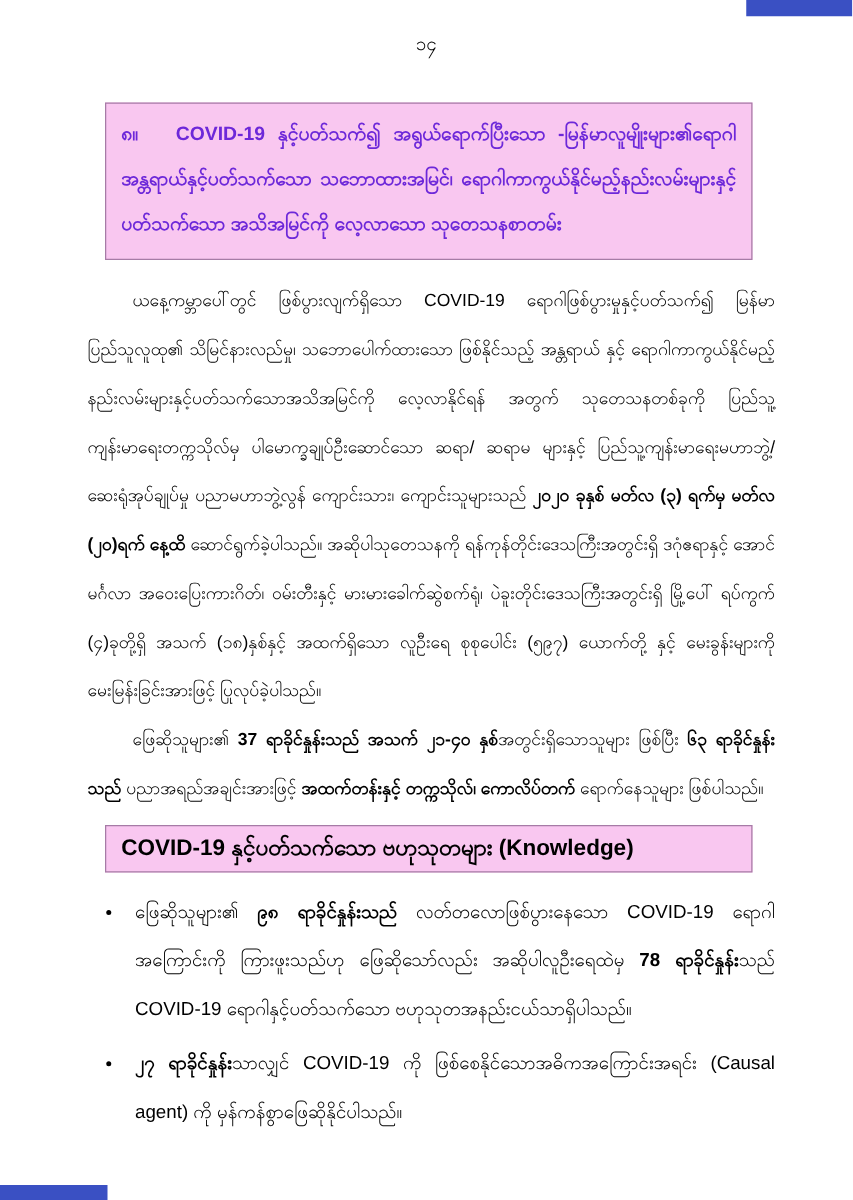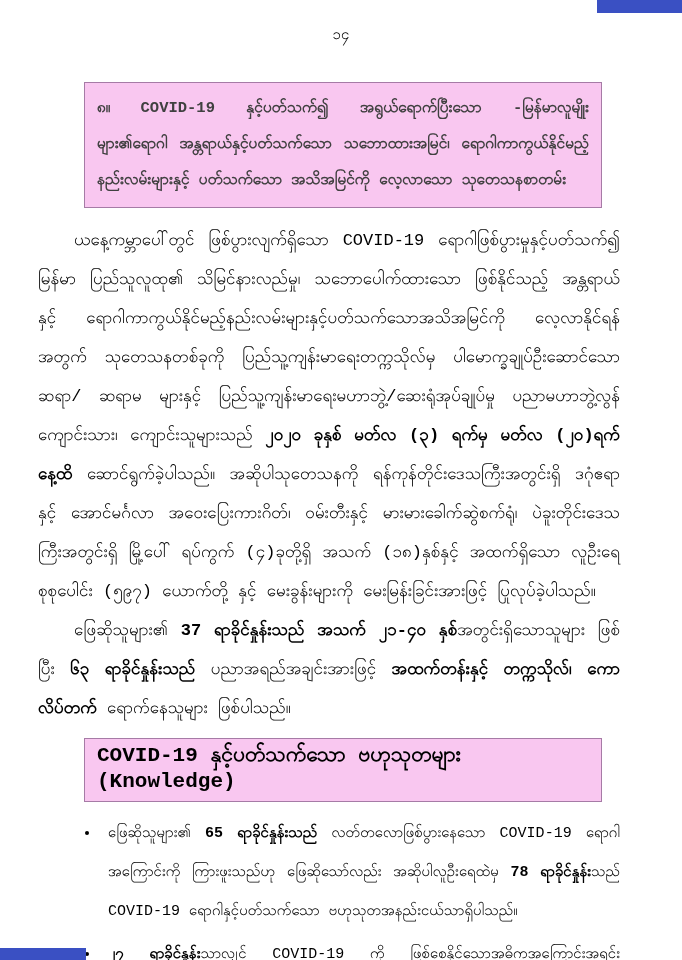--- a/index.html
+++ b/index.html
@@ -9,7 +9,7 @@
     margin:0 auto;
     background:#ffffff;
     color:#000;
-    font-family:Liberation Mono, monospace;
+    font-family:Liberation Sans, sans-serif;
     overflow:hidden;
   }
   .corner-bar { position:absolute; }

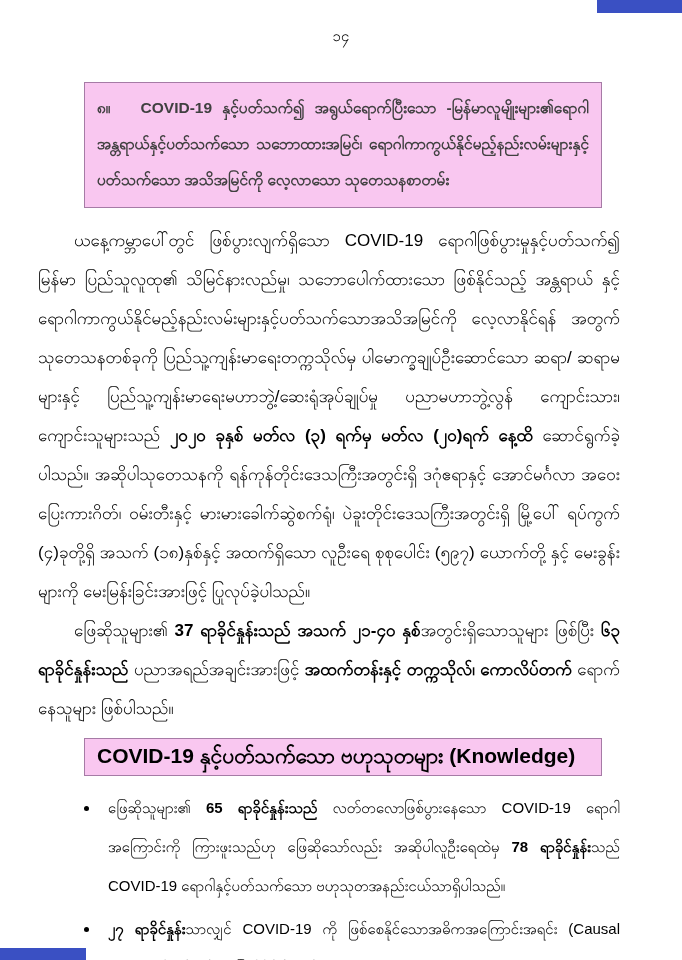--- a/index.html
+++ b/index.html
@@ -76,7 +76,7 @@
 
   <div class="page-number">၁၄</div>
 
-  <div class="section-header pinkbox" style="background: rgb(249, 199, 240); border-color: rgb(166, 123, 166); color: #404040;">
+  <div class="section-header pinkbox" style="background: rgb(249, 199, 240); border-color: rgb(166, 123, 166); color: #6d28d9;">
     <span class="sec-num">၈။</span><span>COVID-19 နှင့်ပတ်သက်၍ အရွယ်ရောက်ပြီးသော -မြန်မာလူမျိုးများ၏ရောဂါ အန္တရာယ်နှင့်ပတ်သက်သော သဘောထားအမြင်၊ ရောဂါကာကွယ်နိုင်မည့်နည်းလမ်းများနှင့် ပတ်သက်သော အသိအမြင်ကို လေ့လာသော သုတေသနစာတမ်း</span>
   </div>
 

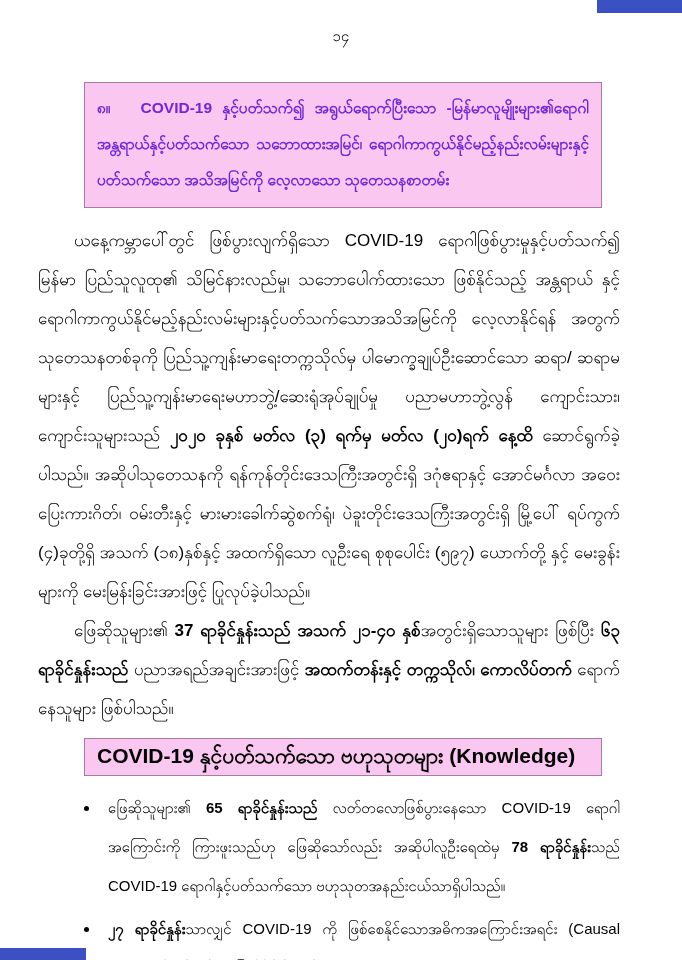--- a/index.html
+++ b/index.html
@@ -38,8 +38,8 @@
   .sec-num { display:inline-block; margin-right:30px; }
 
   .body-text {
-    margin:13px 62px 0 38px;
-    font-size:17px;
+    margin:13px 62px 0 70px;
+    font-size:14px;
     line-height:39px;
     text-align:justify;
   }

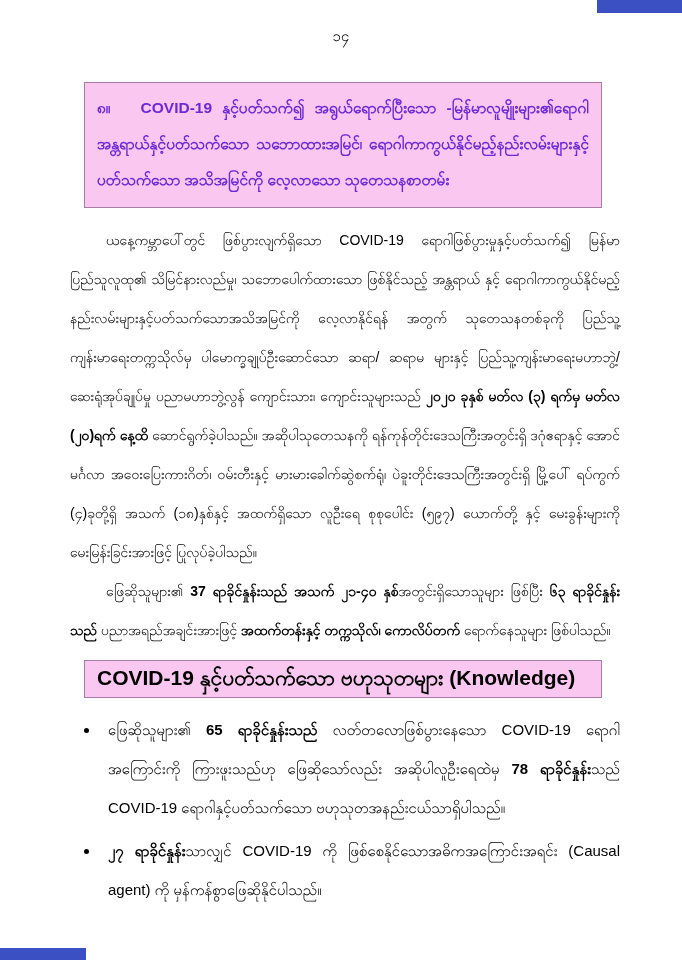--- a/index.html
+++ b/index.html
@@ -50,7 +50,7 @@
     margin:10px 80px 0 84px;
     padding:4px 12px 6px 12px;
     font-weight:bold;
-    font-size:21px;
+    font-size:18px;
     line-height:26px;
   }
 

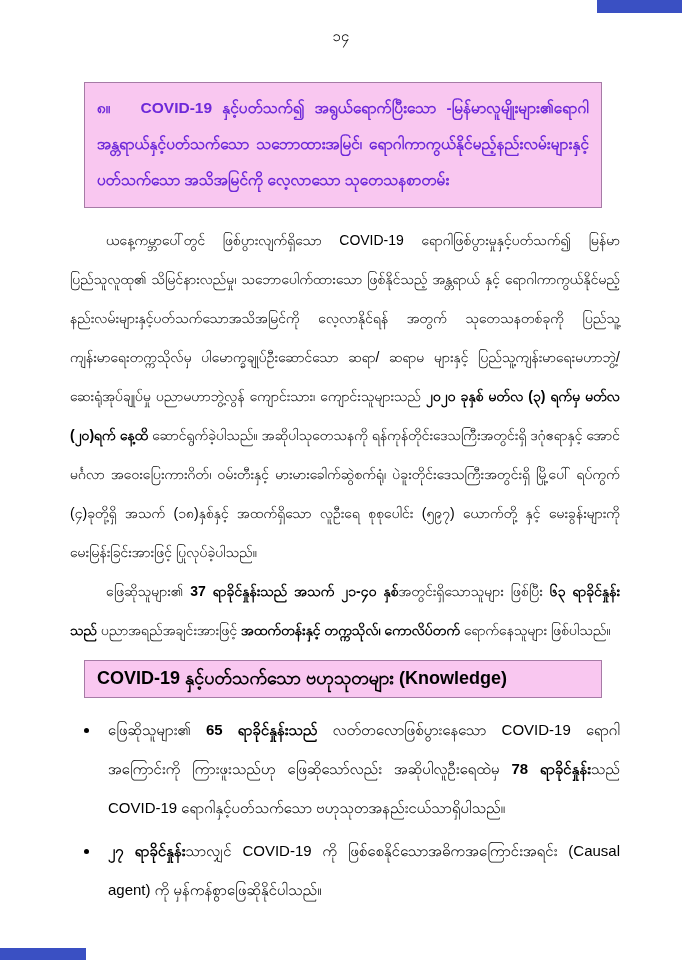--- a/index.html
+++ b/index.html
@@ -88,7 +88,7 @@
   <div class="knowledge-header pinkbox" style="background: rgb(249, 199, 240); border-color: rgb(166, 123, 166);">COVID-19 နှင့်ပတ်သက်သော ဗဟုသုတများ (Knowledge)</div>
 
   <ul class="findings" id="bullets">
-      <li><span>ဖြေဆိုသူများ၏ </span><span class="bold">65 ရာခိုင်နှုန်းသည်</span><span> လတ်တလောဖြစ်ပွားနေသော COVID-19 ရောဂါ အကြောင်းကို ကြားဖူးသည်ဟု ဖြေဆိုသော်လည်း အဆိုပါလူဦးရေထဲမှ </span><span class="bold">78 ရာခိုင်နှုန်း</span><span>သည် COVID-19 ရောဂါနှင့်ပတ်သက်သော ဗဟုသုတအနည်းငယ်သာရှိပါသည်။</span></li>
+      <li><span>ဖြေဆိုသူများ၏ </span><span class="bold">၉၈ ရာခိုင်နှုန်းသည်</span><span> လတ်တလောဖြစ်ပွားနေသော COVID-19 ရောဂါ အကြောင်းကို ကြားဖူးသည်ဟု ဖြေဆိုသော်လည်း အဆိုပါလူဦးရေထဲမှ </span><span class="bold">78 ရာခိုင်နှုန်း</span><span>သည် COVID-19 ရောဂါနှင့်ပတ်သက်သော ဗဟုသုတအနည်းငယ်သာရှိပါသည်။</span></li>
       <li><span class="bold">၂၇ ရာခိုင်နှုန်း</span><span>သာလျှင် COVID-19 ကို ဖြစ်စေနိုင်သောအဓိကအကြောင်းအရင်း (Causal agent) ကို မှန်ကန်စွာဖြေဆိုနိုင်ပါသည်။</span></li>
     </ul>
 

